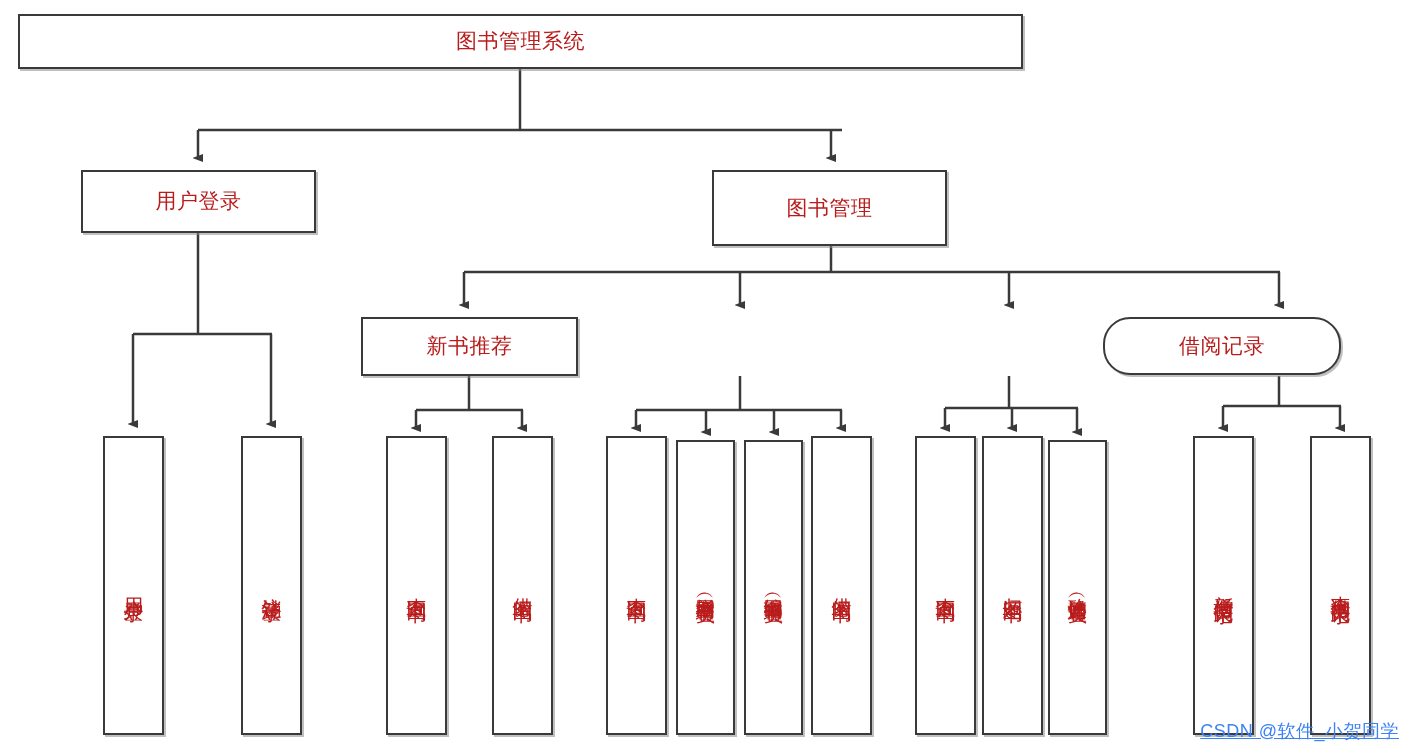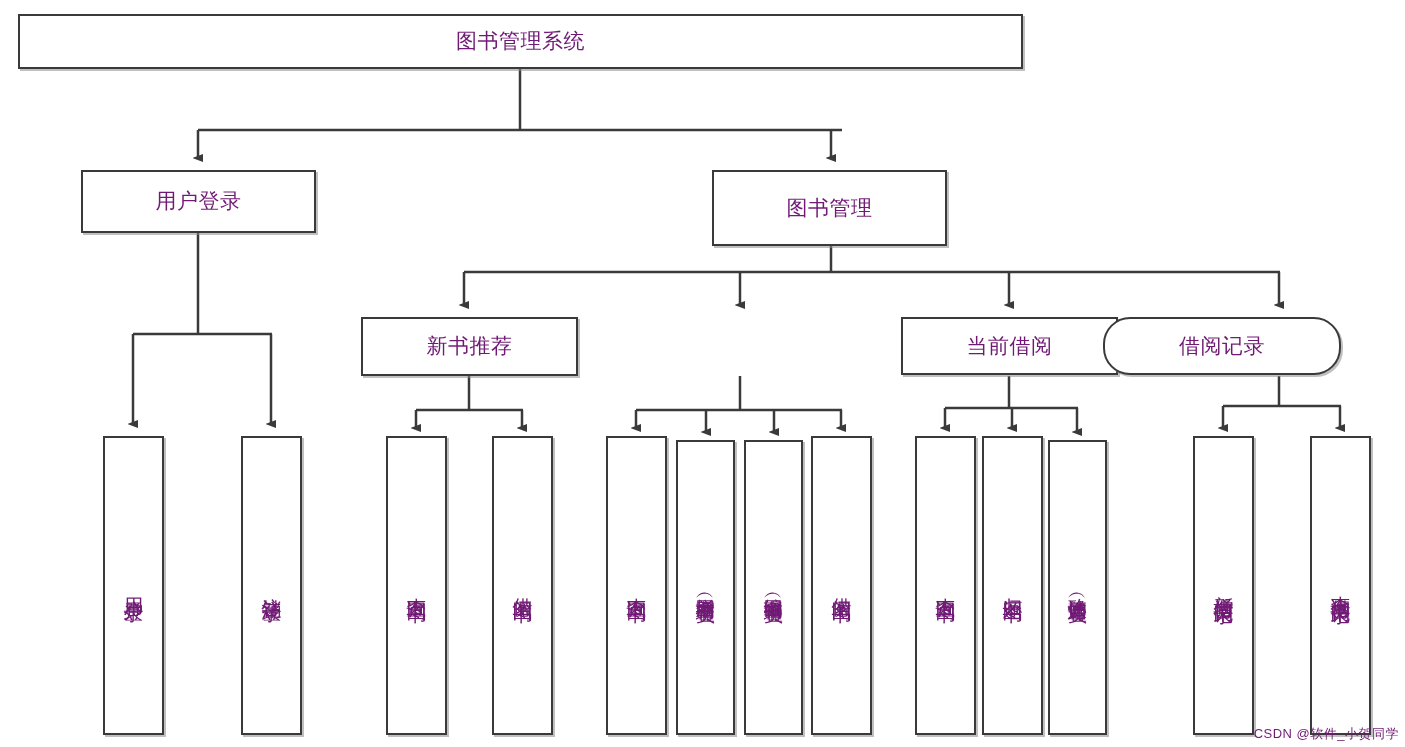--- a/index.html
+++ b/index.html
@@ -40,7 +40,7 @@
   .node .label {
     font-size: 21px;
     line-height: 1.15;
-    color: #701a75;
+    color: #b91c1c;
     letter-spacing: 0.5px;
     white-space: nowrap;
   }

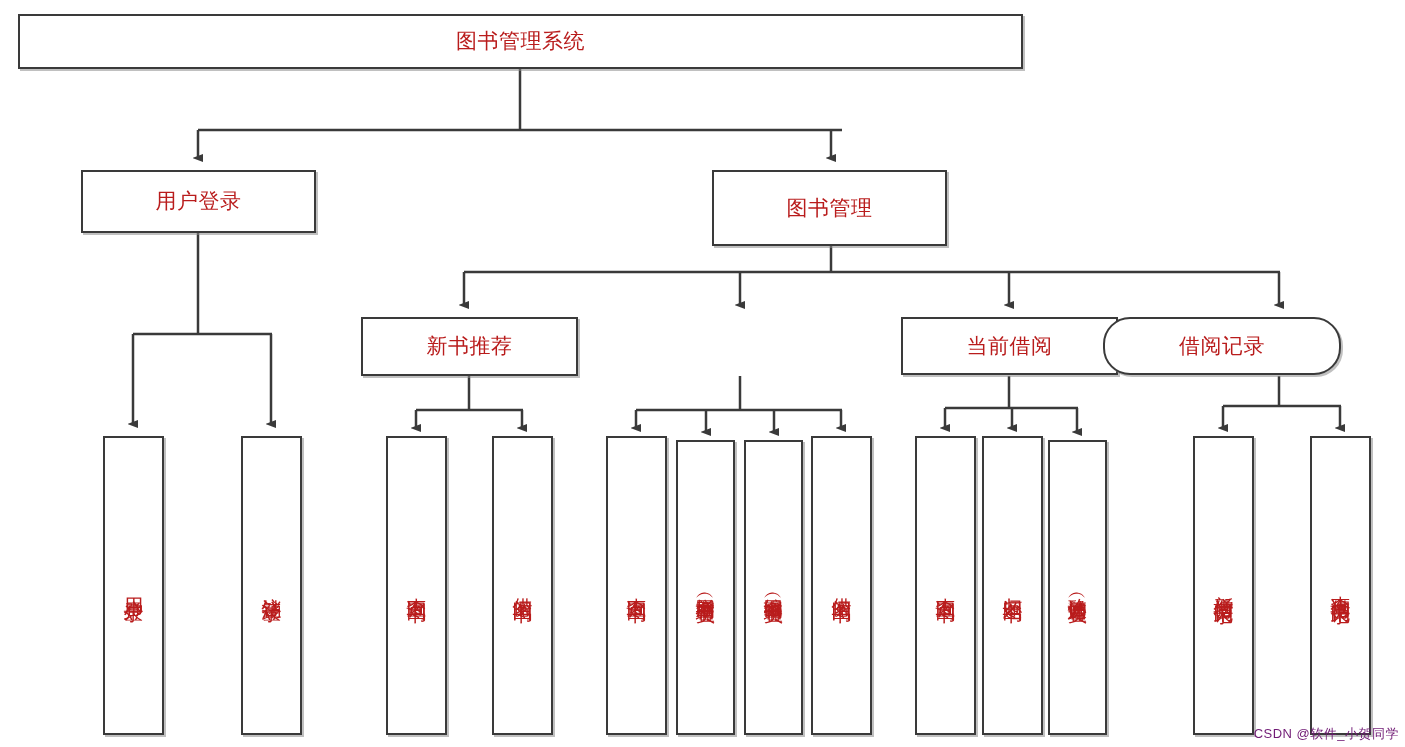--- a/index.html
+++ b/index.html
@@ -141,9 +141,6 @@
   <div class="node" style="left:361px; top:317px; width:217px; height:59px;">
     <span class="label">新书推荐</span>
   </div>
-  <div class="node" style="left:901px; top:317px; width:217px; height:58px;">
-    <span class="label">当前借阅</span>
-  </div>
   <div class="node" style="left:1103px; top:317px; width:238px; height:58px;border-radius:27px;">
     <span class="label">借阅记录</span>
   </div>

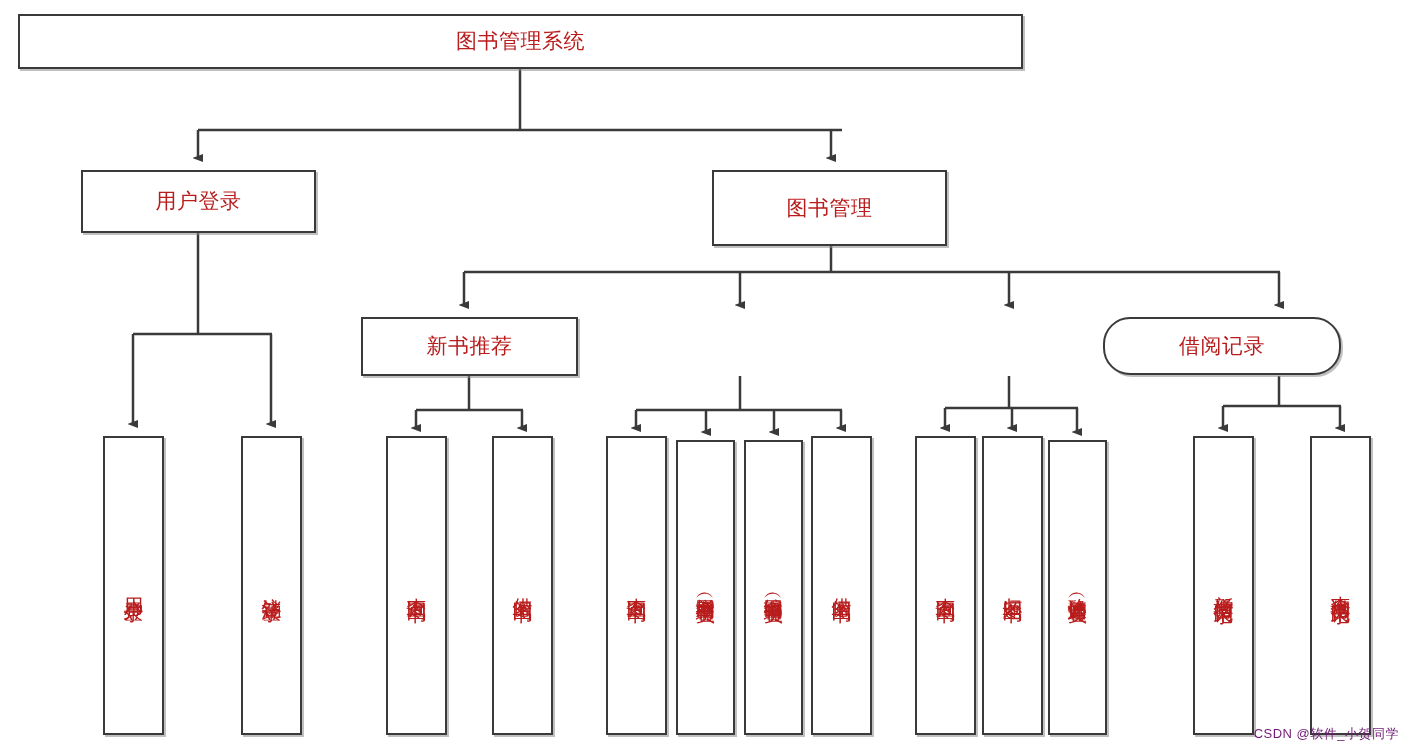--- a/index.html
+++ b/index.html
@@ -65,11 +65,12 @@
     position: absolute;
     right: 6px;
     bottom: 4px;
-    font-size: 13px;
-    color: #701a75;
+    font-size: 18px;
+    color: #3b82f6;
     letter-spacing: 0.5px;
     white-space: nowrap;
     user-select: none;
+    text-decoration: underline;
   }
 </style>
 </head>

